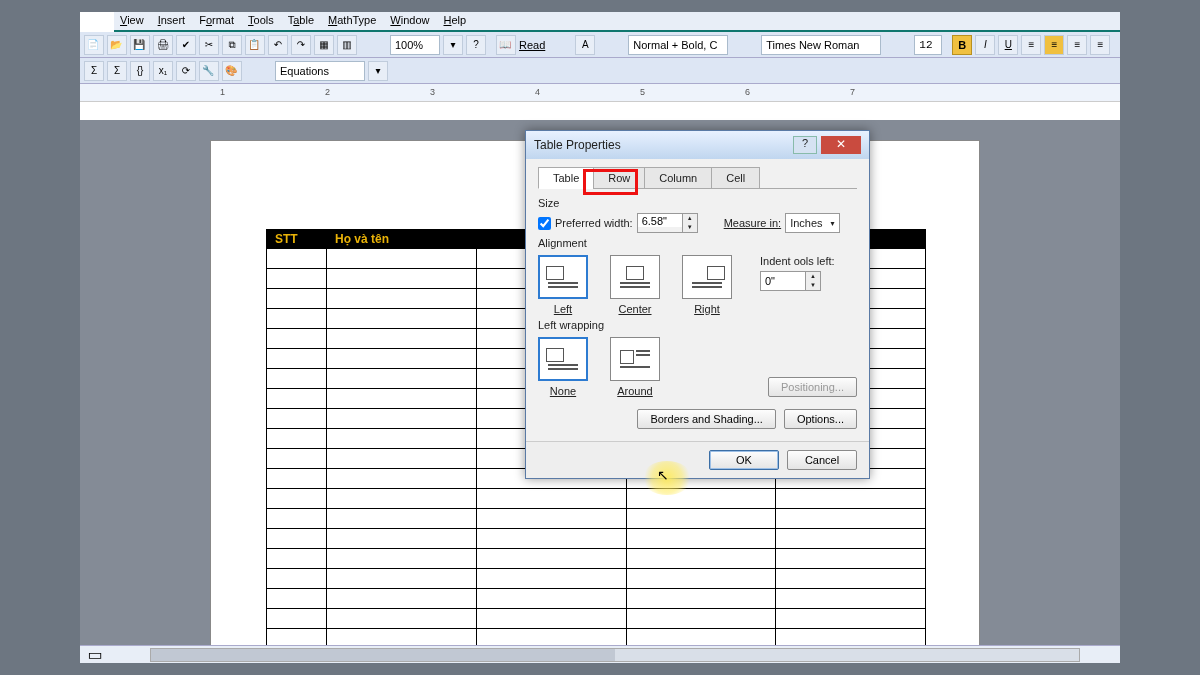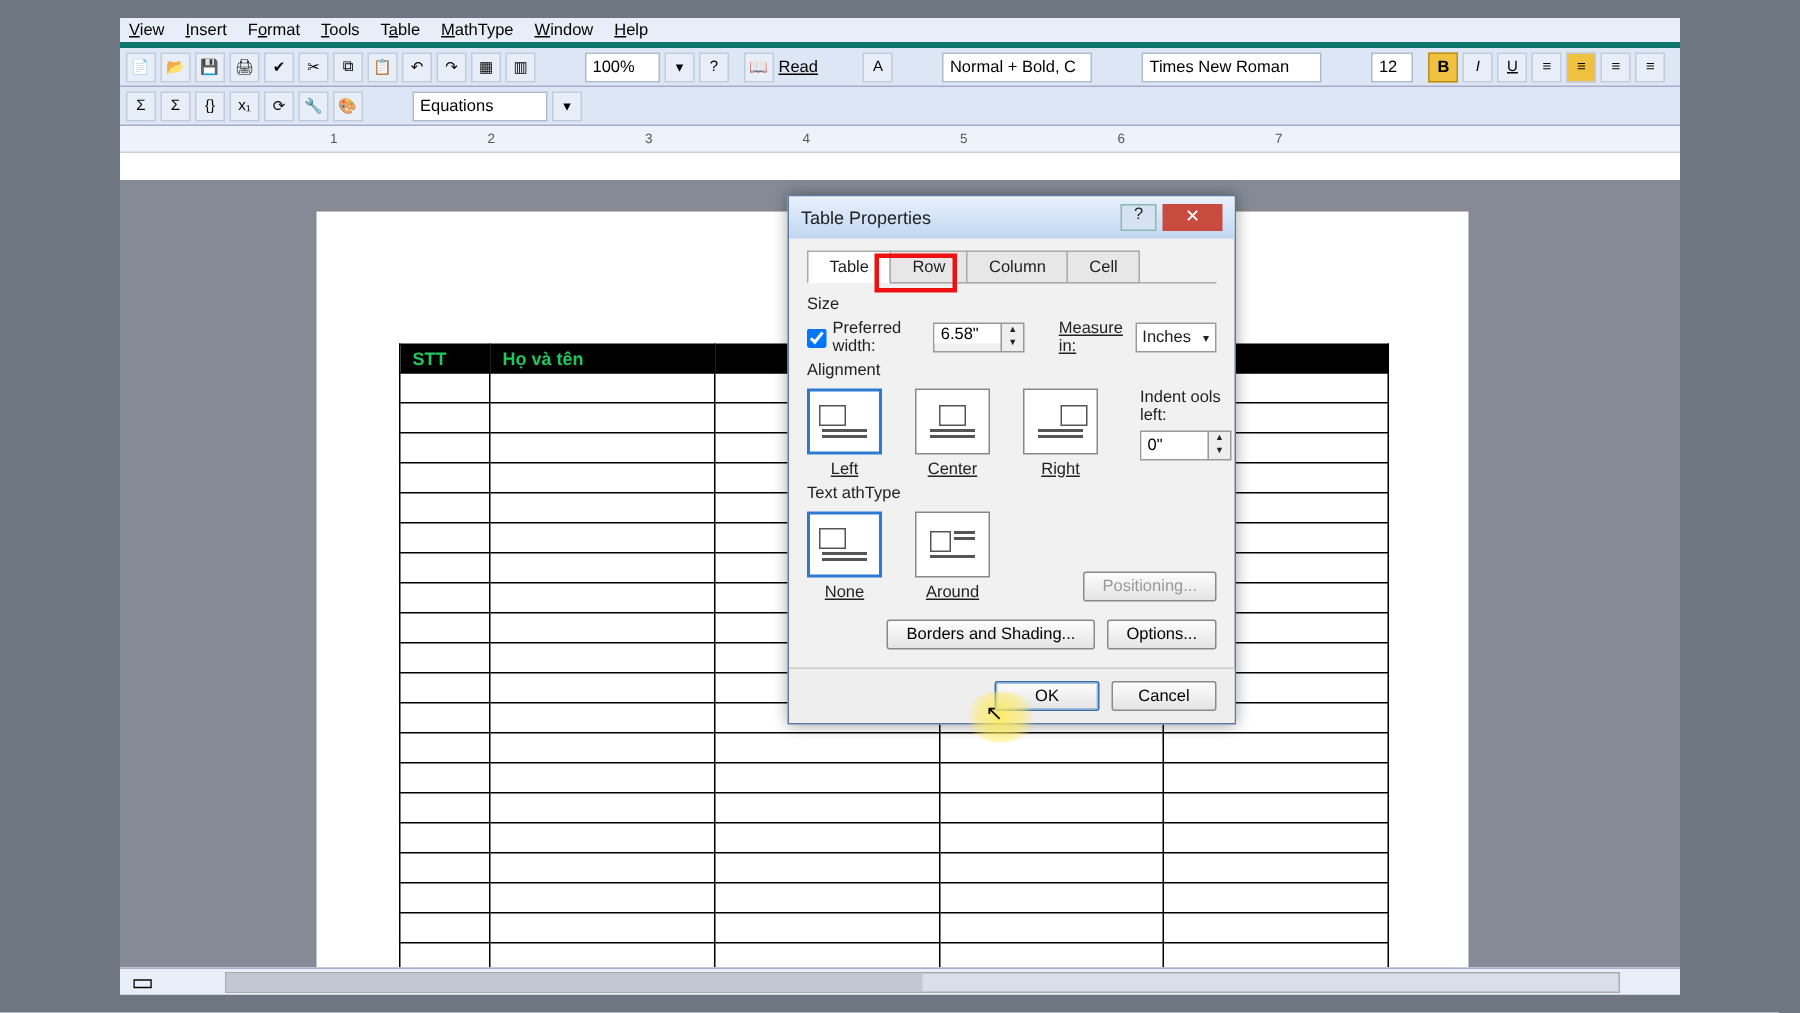--- a/index.html
+++ b/index.html
@@ -7,7 +7,7 @@
 
 .app { position: absolute; top: 12px; left: 80px; right: 80px; bottom: 12px; background: #fff; }
 .titlebar { height: 18px; background: linear-gradient(#3d95e5,#2570c1); color: #fff; font-size: 11px; padding: 2px 6px; }
-.menubar { height: 20px; background: #e8eef7; border-bottom: 4px solid #0f766e; font-size: 11px; padding: 2px 6px; display: flex; gap: 14px; }
+.menubar { height: 20px; background: #e8eef7; border-bottom: 2px solid #0f766e; font-size: 11px; padding: 2px 6px; display: flex; gap: 14px; margin-left: 34px; }
 .menubar span { cursor: default; }
 .menubar span u { text-decoration: underline; }
 .toolbar { height: 26px; background: #dde6f4; border-bottom: 1px solid #aac; display: flex; align-items: center; gap: 3px; padding: 0 4px; font-size: 11px; }

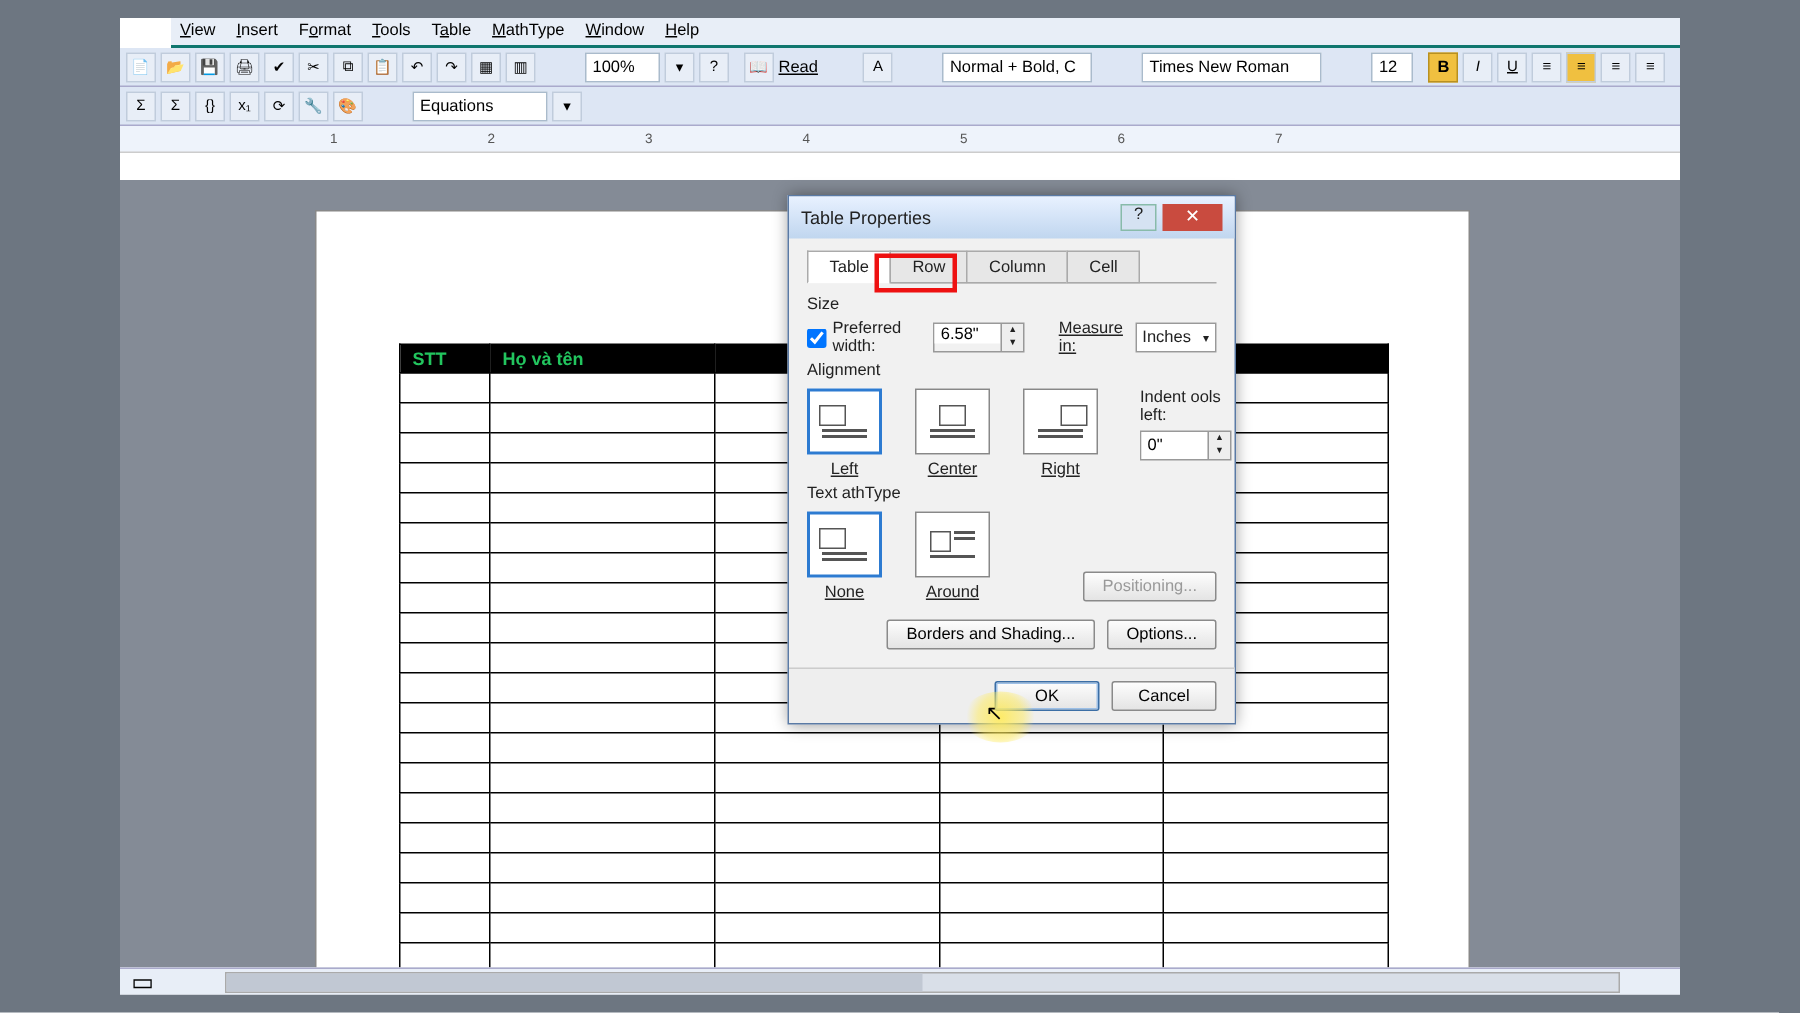--- a/index.html
+++ b/index.html
@@ -102,7 +102,7 @@
     <span class="tbtn">A</span>
     <input class="tinput" style="width: 100px;" value="Normal + Bold, C">
     <input class="tinput" style="width: 120px;" value="Times New Roman">
-    <input class="tinput" style="width: 28px;" value="12">
+    <input class="tinput" style="width: 28px; font-family: Liberation Mono, monospace;" value="12">
     <span class="tsep"></span>
     <span class="fmt-b">B</span>
     <span class="tbtn">

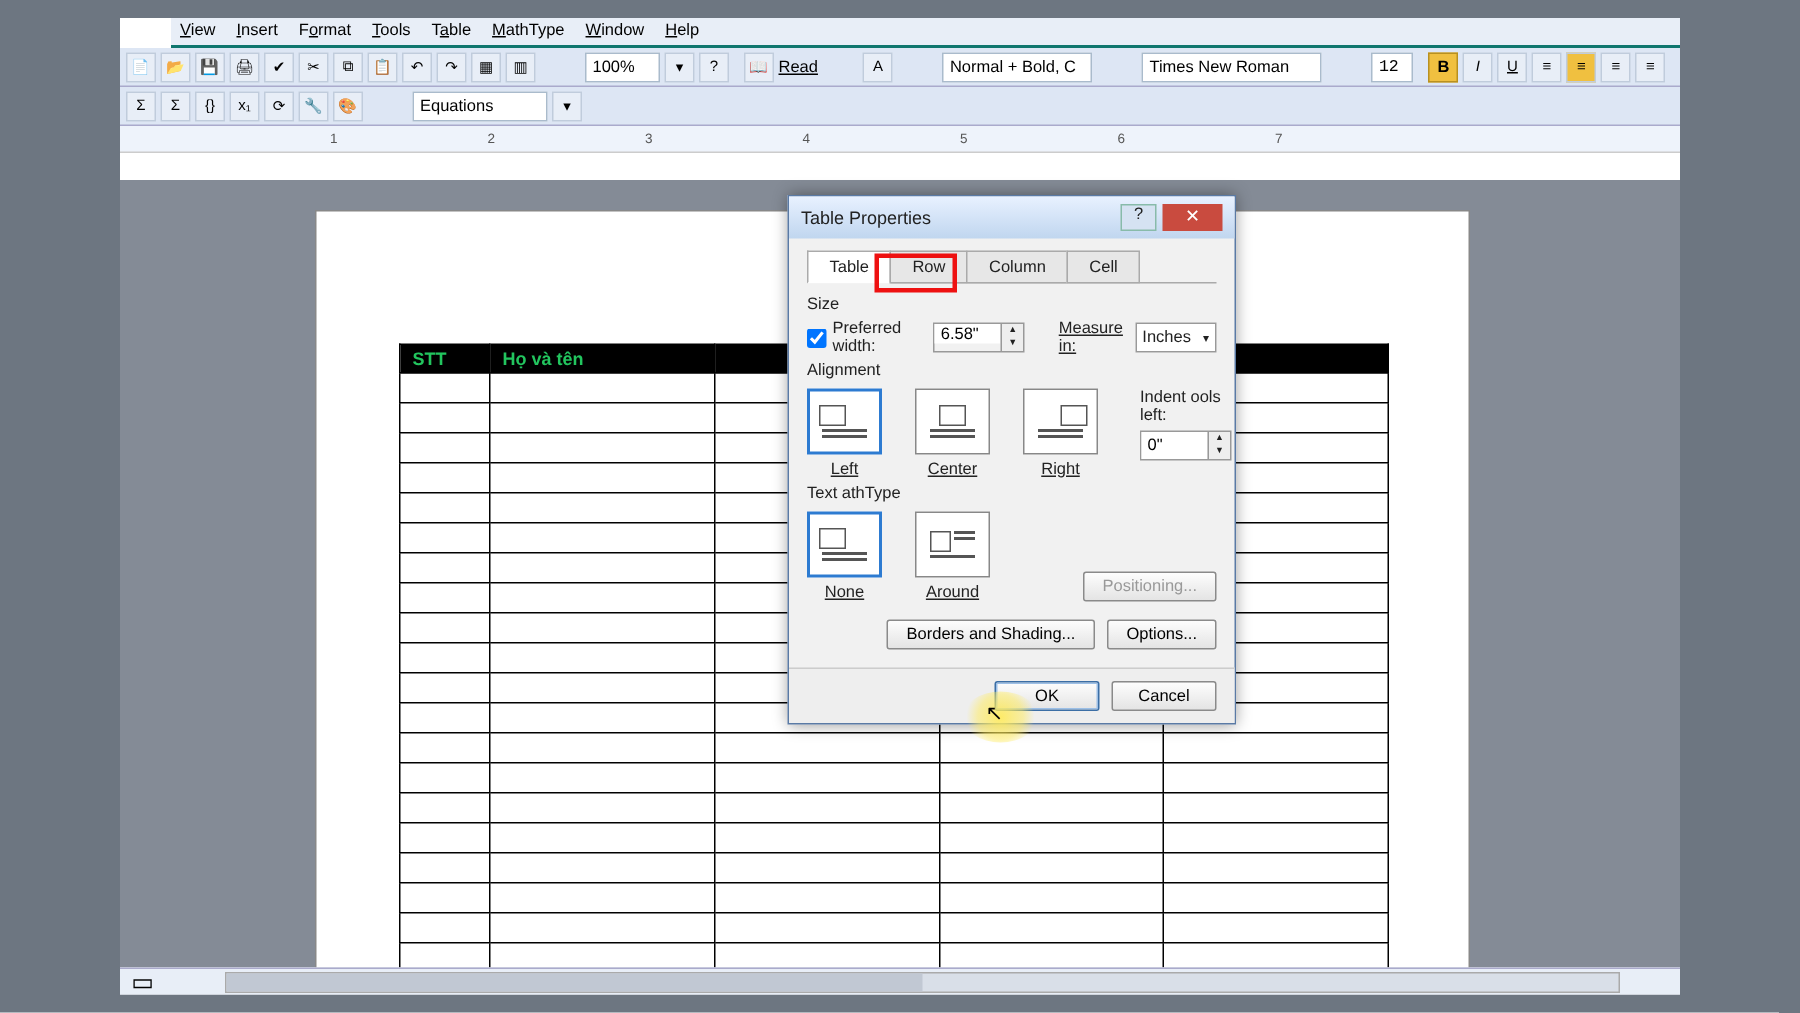--- a/index.html
+++ b/index.html
@@ -29,7 +29,7 @@
 .hscroll { flex: 1; height: 14px; background: #d9dfe8; border: 1px solid #aaa; margin: 0 40px 0 40px; position: relative; }
 .hscroll::after { content:""; position:absolute; left:0; width:50%; top:0; bottom:0; background:#c1c8d3; }
 
-.dialog { position: absolute; left: 525px; top: 130px; width: 299px; background: #f1f1f1; border: 1px solid #5a7aa5; box-shadow: 0 0 10px rgba(0,0,0,.4); }
+.dialog { position: absolute; left: 525px; top: 130px; width: 345px; background: #f1f1f1; border: 1px solid #5a7aa5; box-shadow: 0 0 10px rgba(0,0,0,.4); }
 .dlg-title { height: 28px; background: linear-gradient(#e8f1ff,#c0d6ef); display: flex; align-items: center; padding: 0 8px; font-size: 12px; color: #222; }
 .dlg-title .spacer { flex: 1; }
 .dlg-help { width: 24px; height: 18px; background: #d5e2f2; border: 1px solid #8ba; text-align:center; font-size:11px; margin-right:4px; }

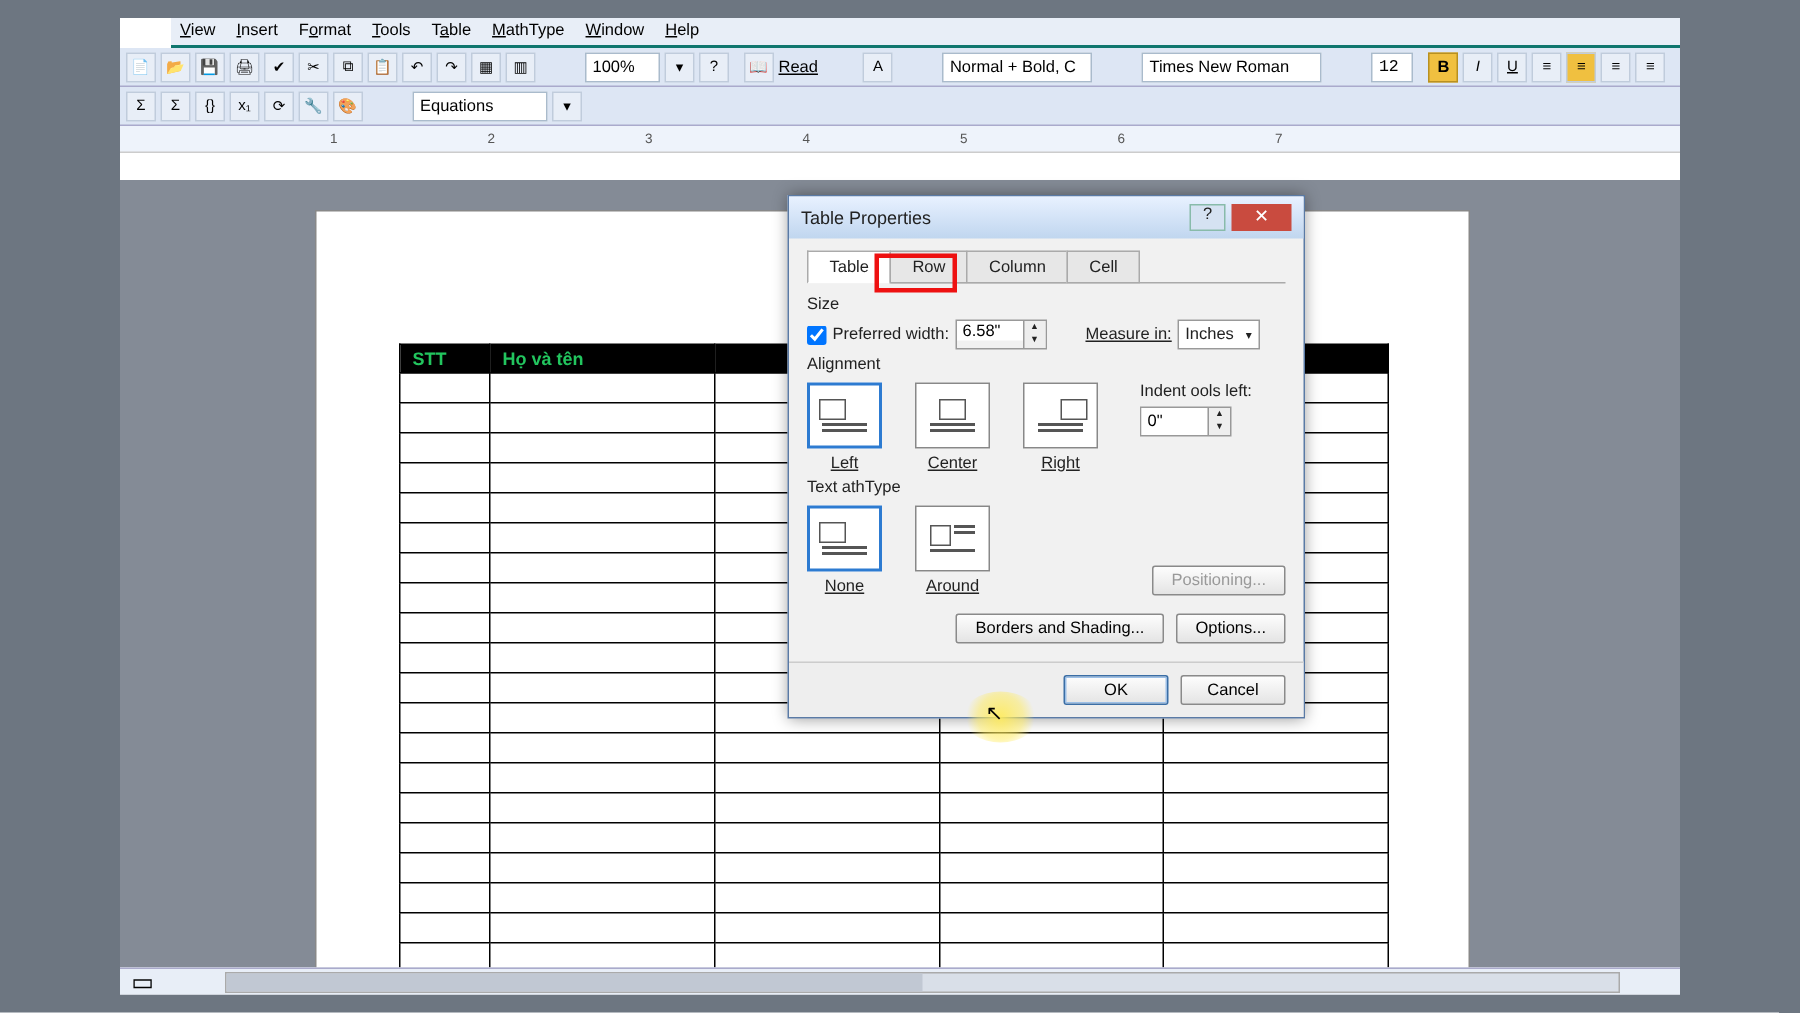--- a/index.html
+++ b/index.html
@@ -20,7 +20,7 @@
 .docbg { position: absolute; top: 108px; left: 0; right: 0; bottom: 18px; background: #848b96; overflow: hidden; }
 .page { position: absolute; left: 130px; top: 20px; width: 770px; height: 900px; background: #fff; border: 1px solid #888; }
 .doctable { position: absolute; left: 55px; top: 88px; width: 660px; border-collapse: collapse; }
-.doctable th { background: #000; color: #22c55e; font-size: 12px; border: 1px solid #000; padding: 2px 8px; text-align: left; height: 18px; }
+.doctable th { background: #000; color: #eab308; font-size: 12px; border: 1px solid #000; padding: 2px 8px; text-align: left; height: 18px; }
 .doctable td { border: 1px solid #000; height: 20px; }
 .doctable th:nth-child(1), .doctable td:nth-child(1){width:60px}
 .doctable th:nth-child(2), .doctable td:nth-child(2){width:150px}

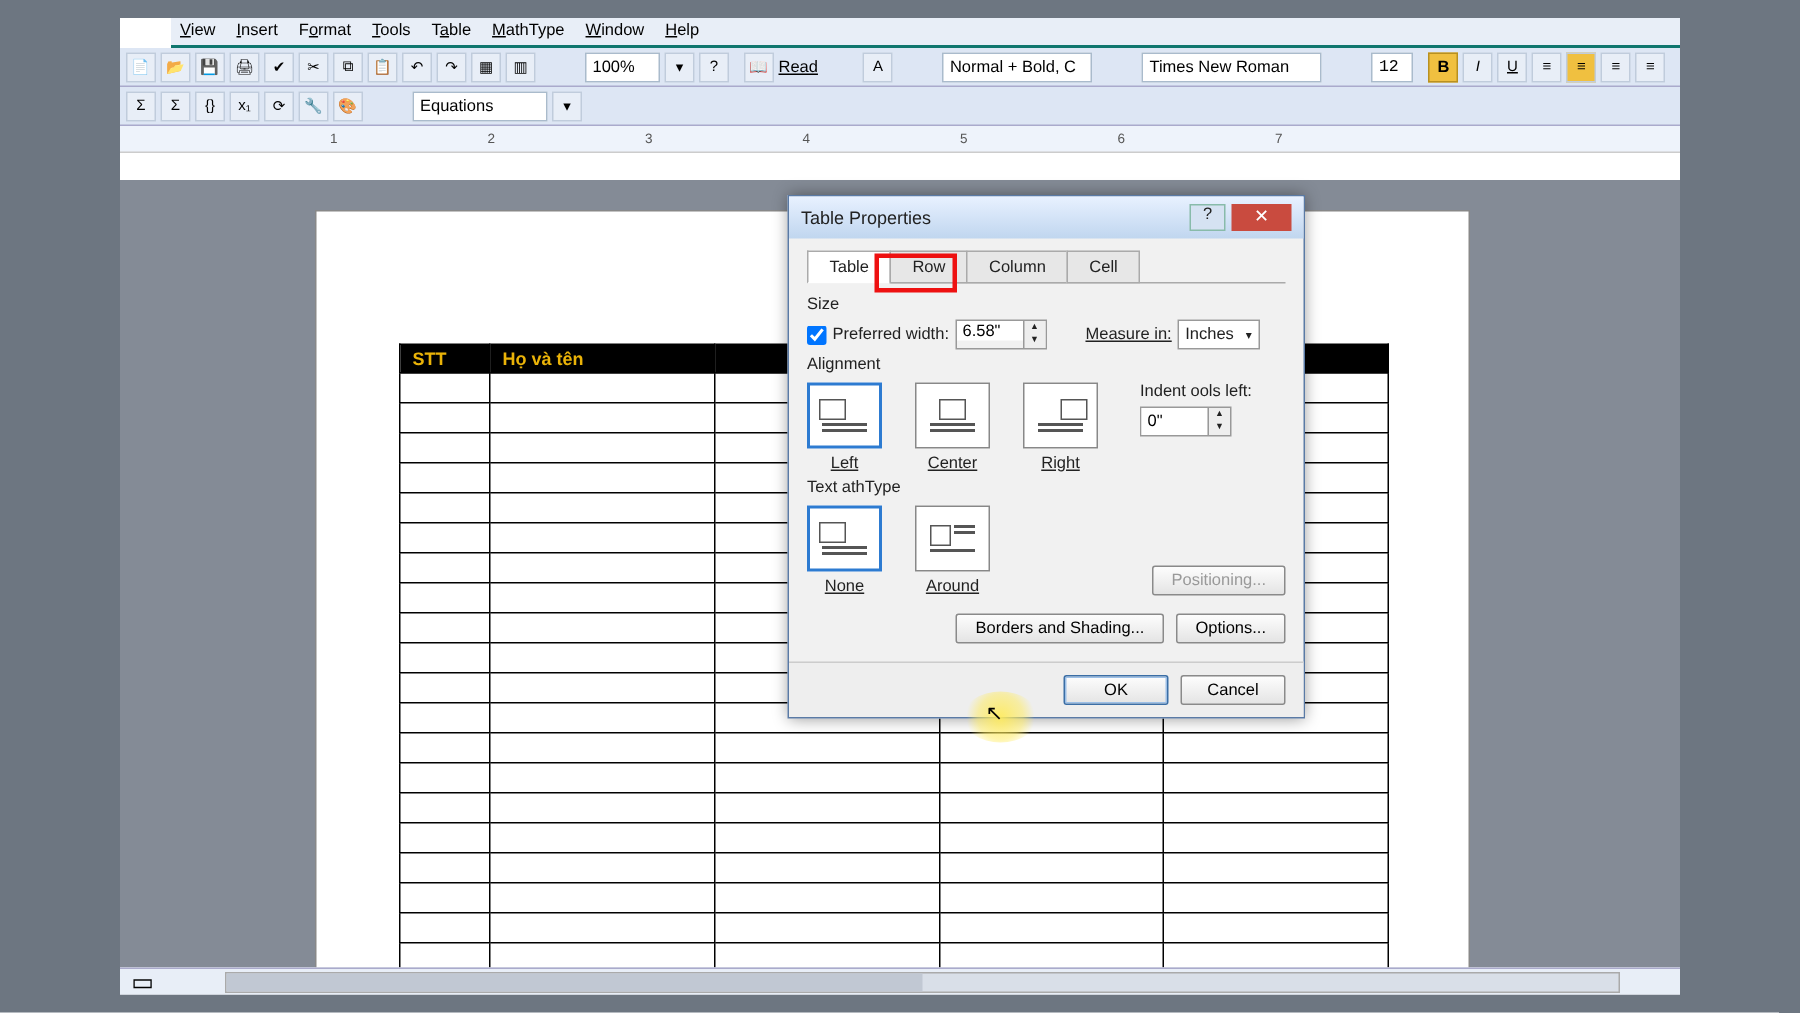--- a/index.html
+++ b/index.html
@@ -374,7 +374,7 @@
       </div>
     </div>
 
-    <div class="grouplabel">Text athType</div>
+    <div class="grouplabel">Left wrapping</div>
     <div class="alignrow">
       <div class="aopt">
         <div class="abox selected">

